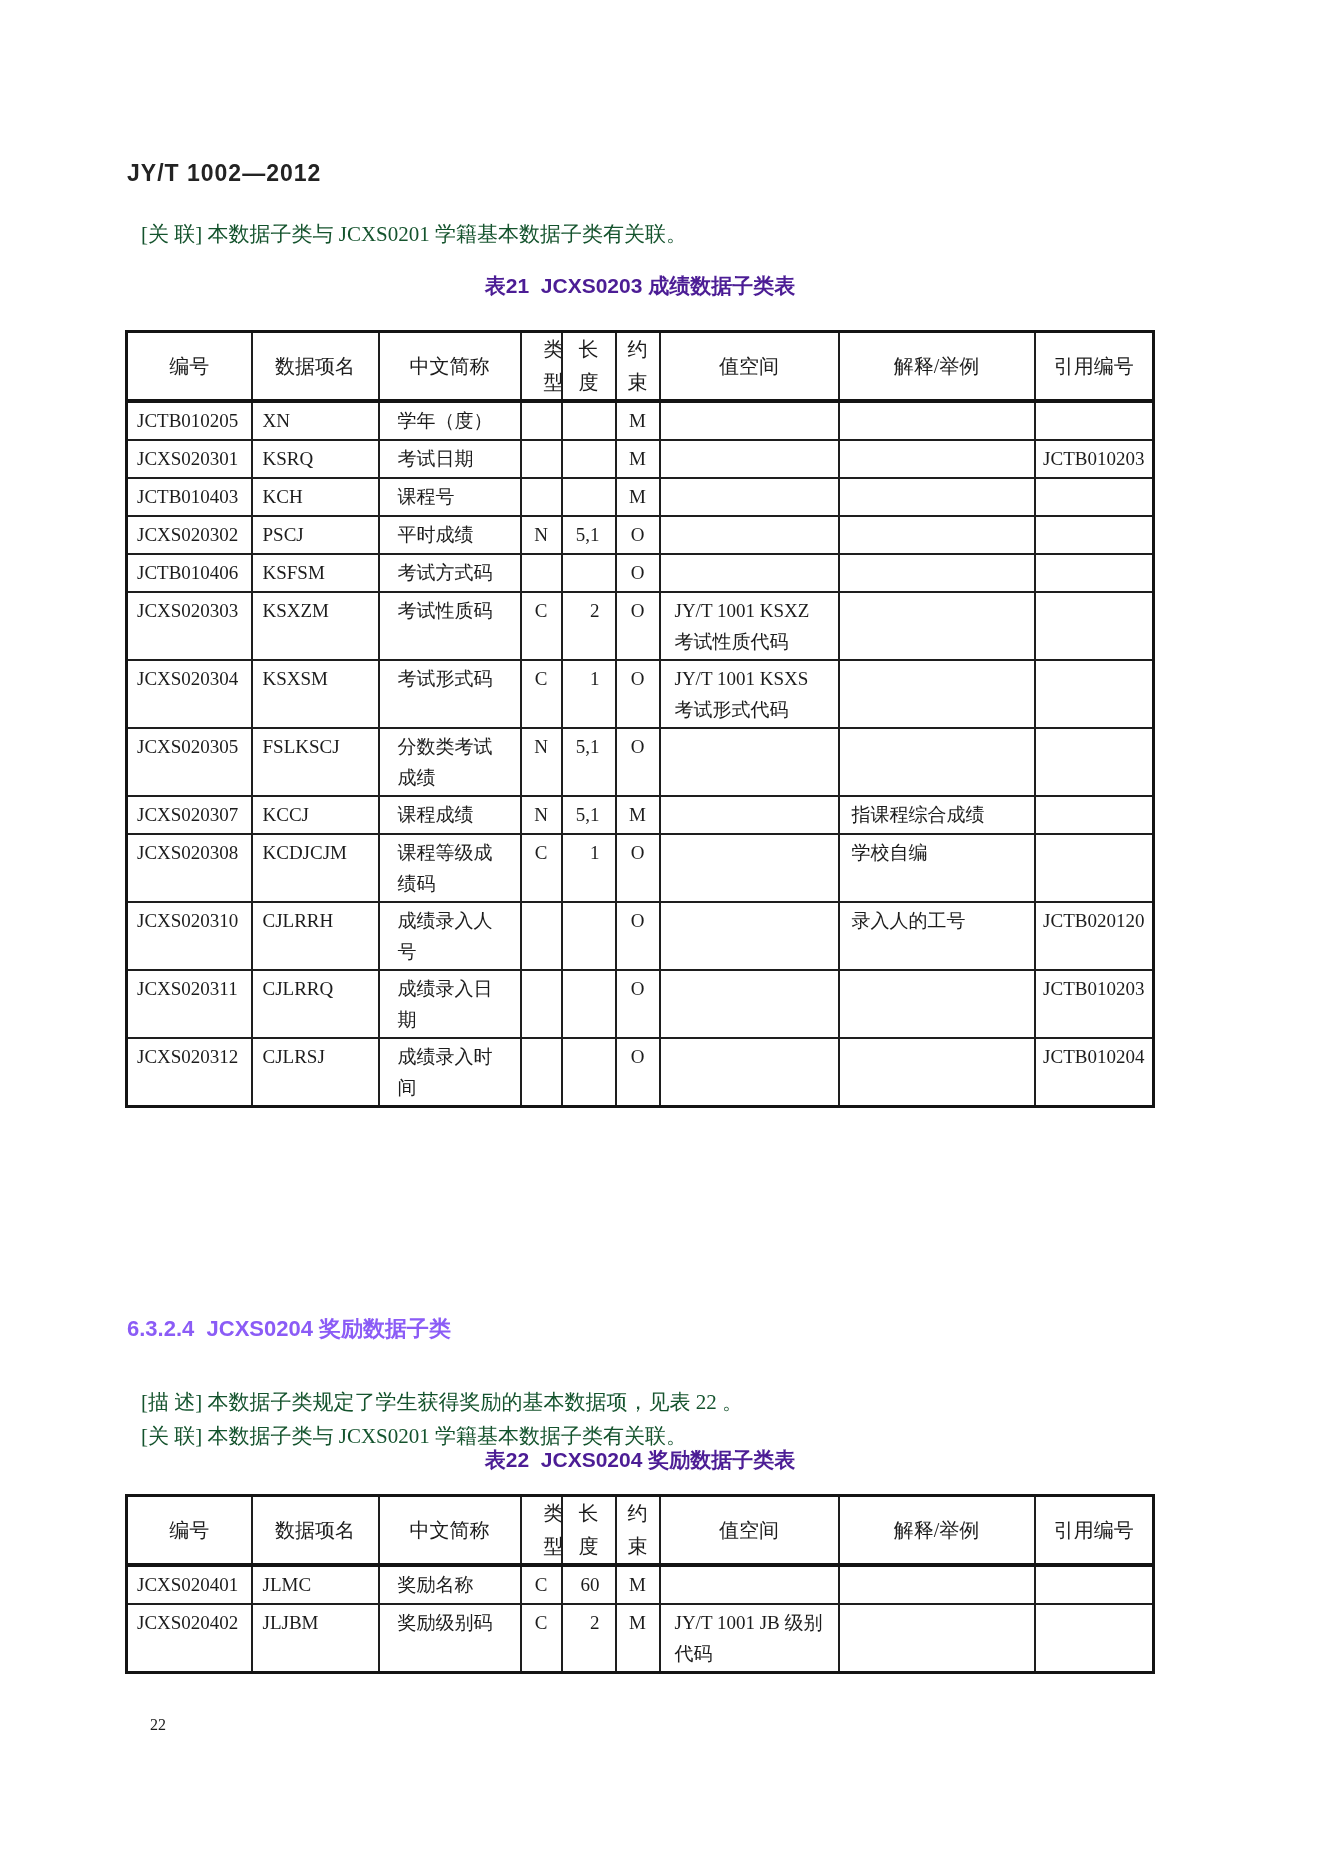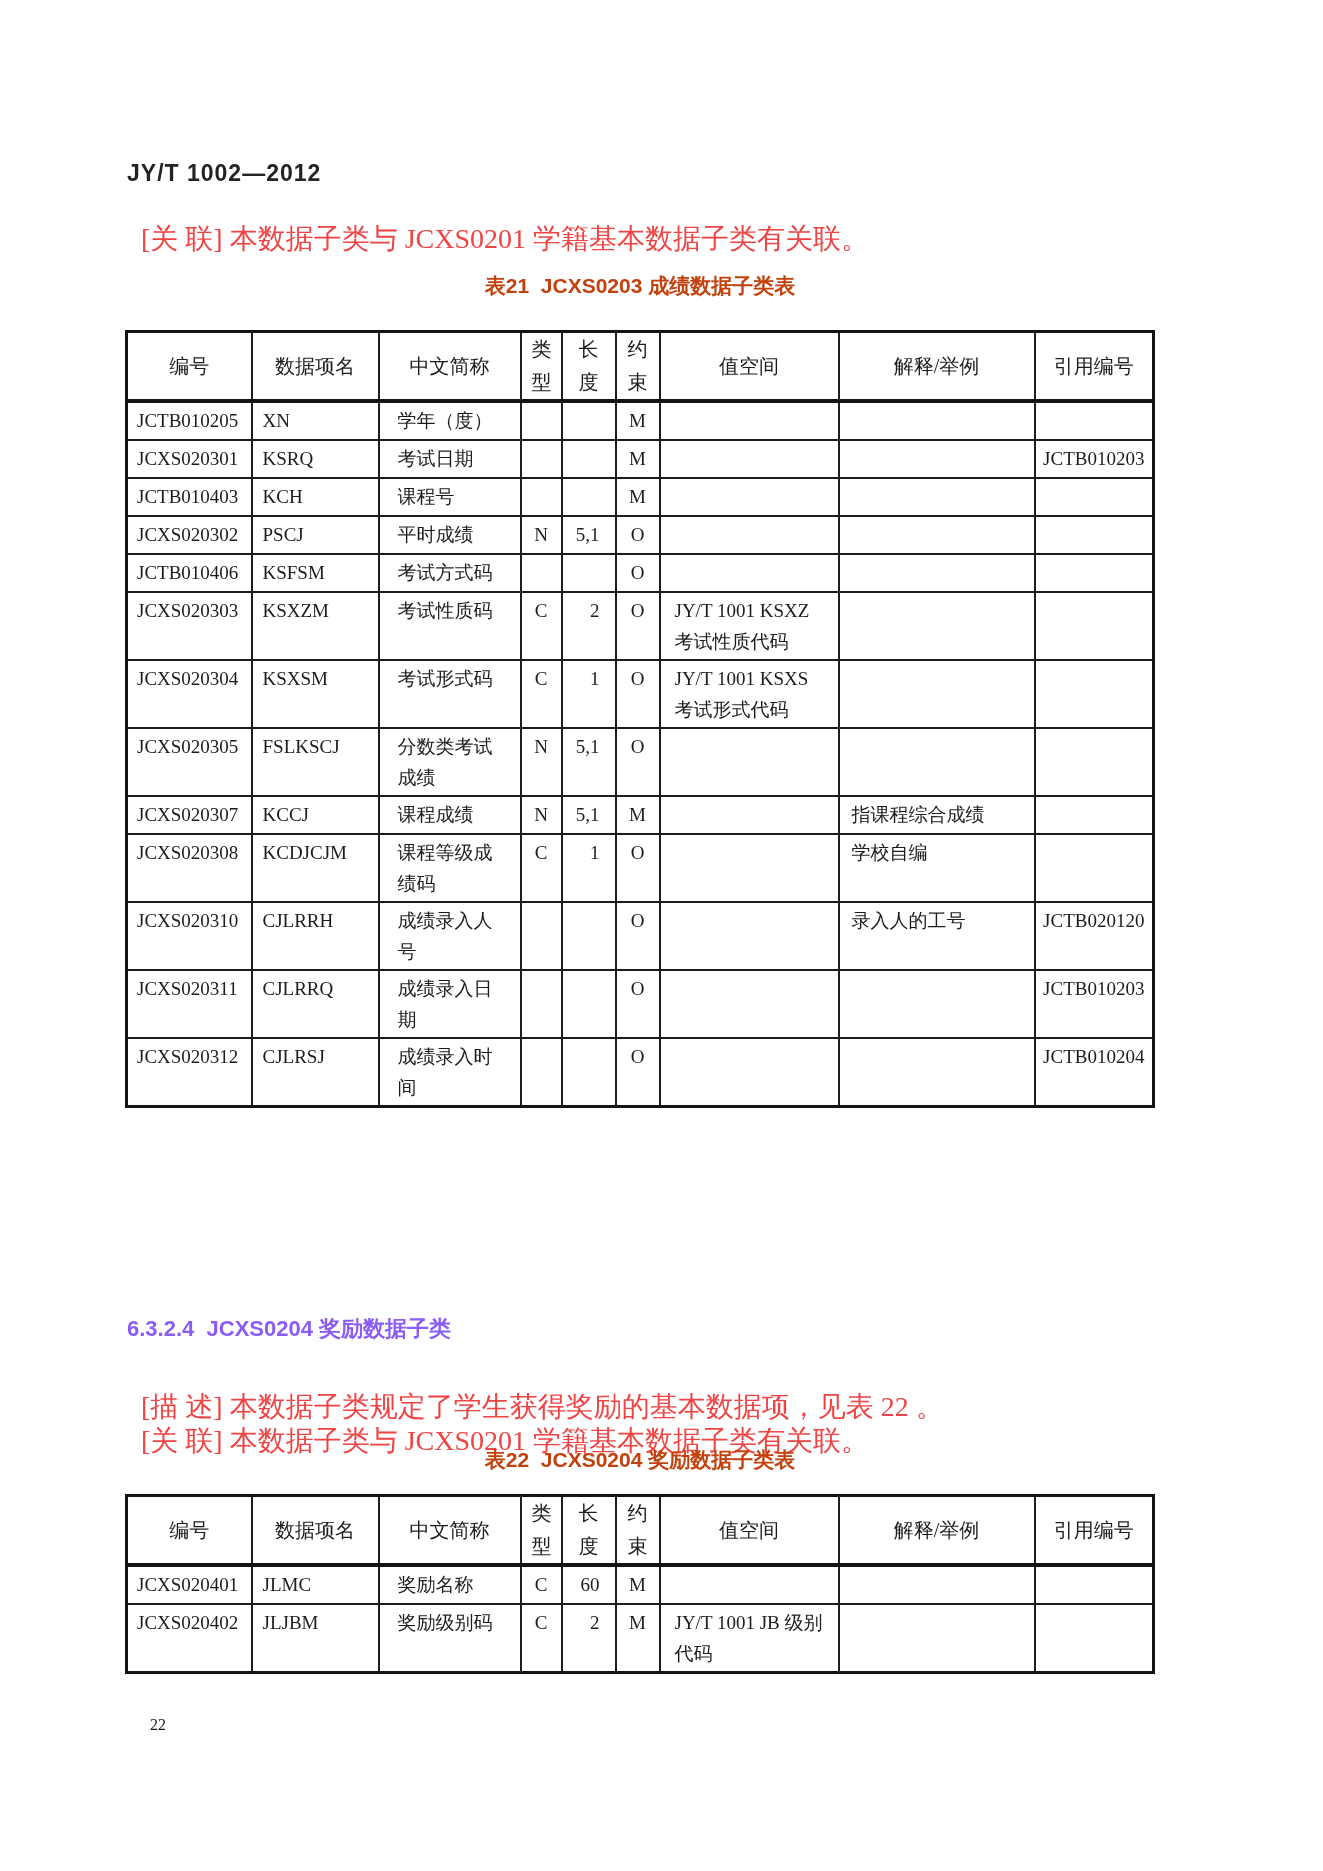--- a/index.html
+++ b/index.html
@@ -19,7 +19,7 @@
 
   .para {
     position:absolute; left:141px;
-    font-size:28px; white-space:pre; color:#ef4444;
+    font-size:21px; white-space:pre; color:#14532d;
   }
   #para-relation-top { top:220px; }
   #para-desc        { top:1388px; }

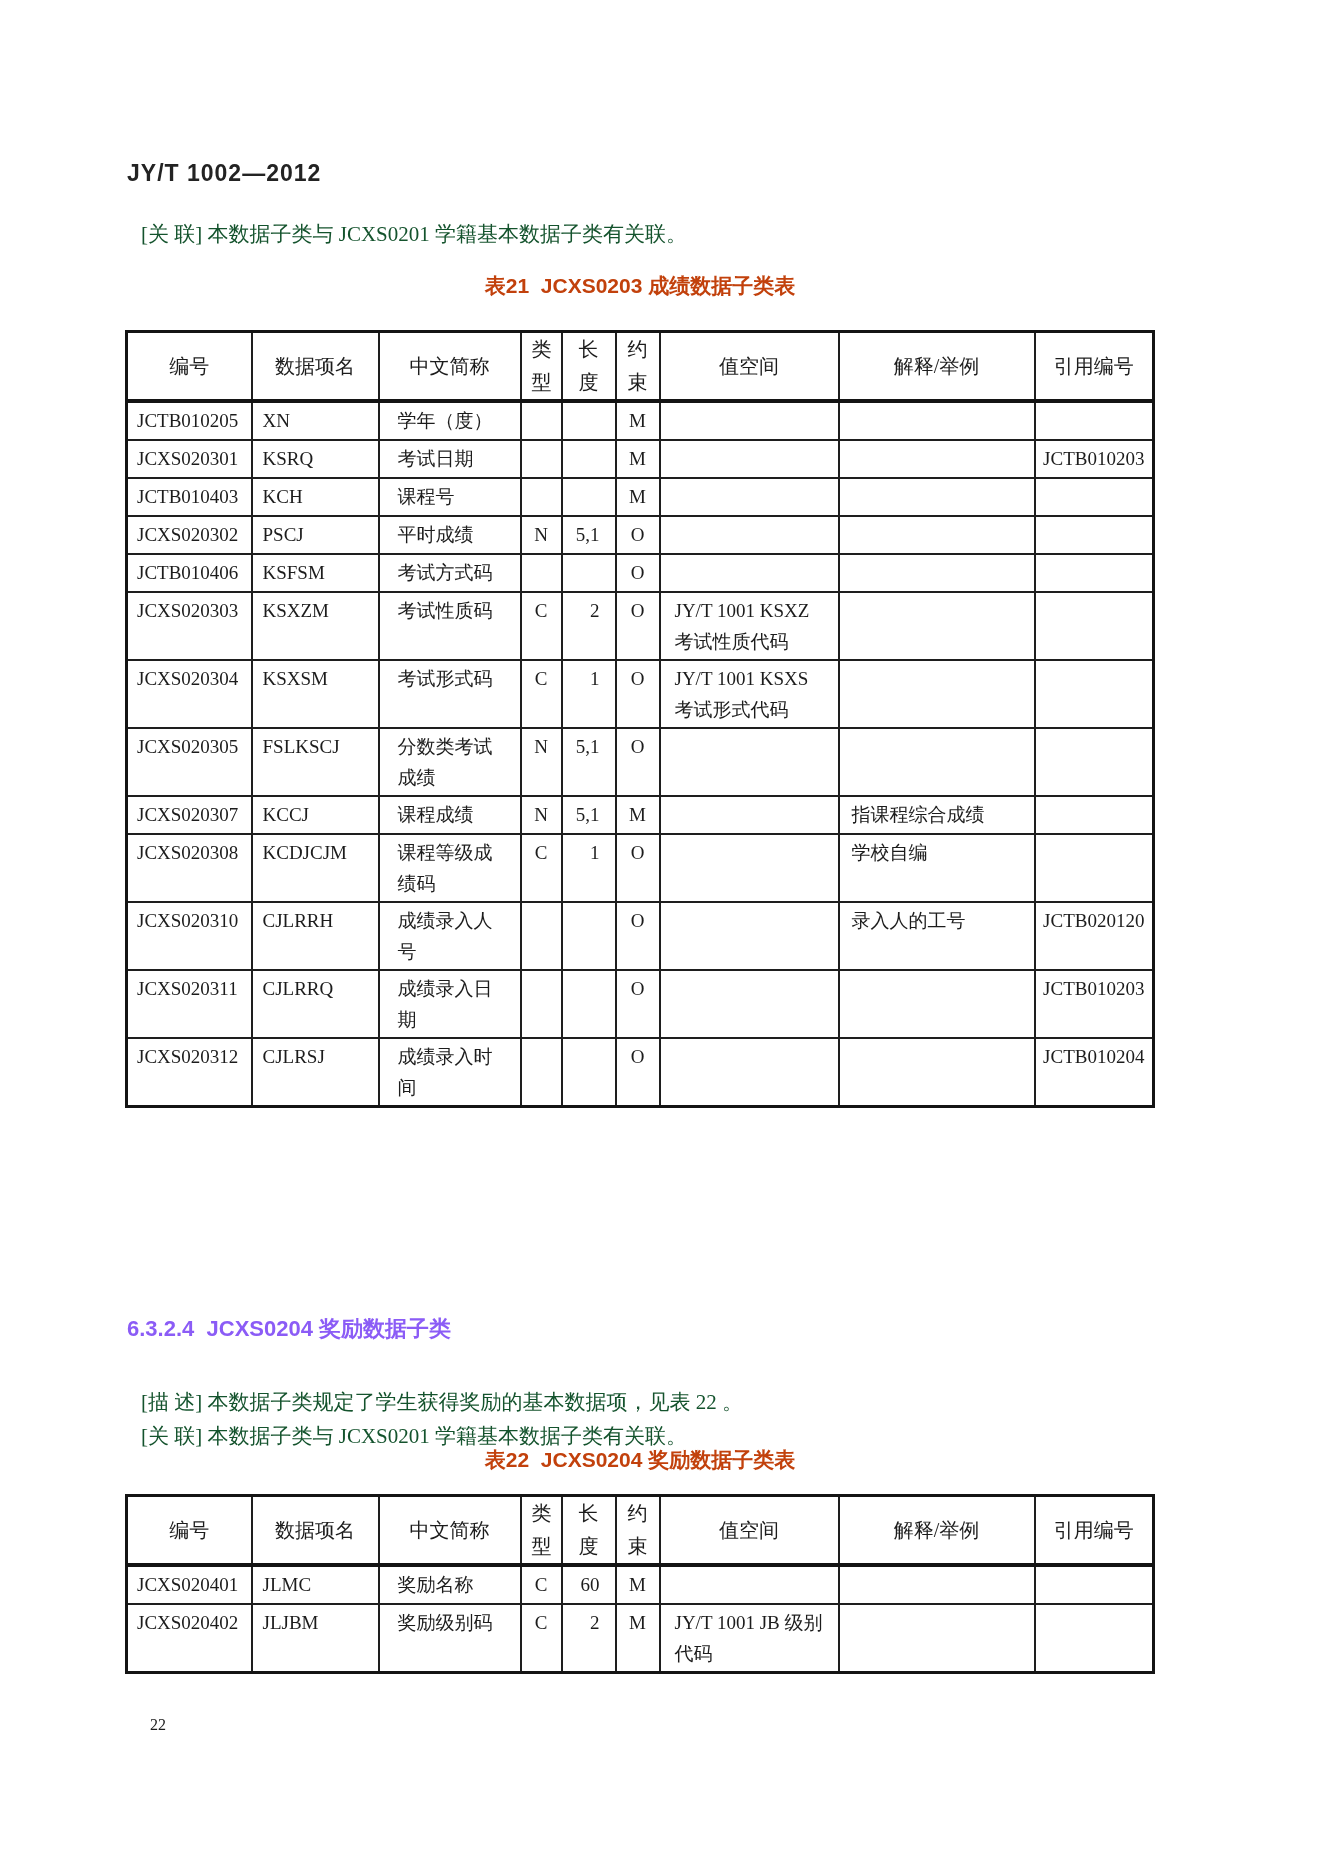--- a/index.html
+++ b/index.html
@@ -28,7 +28,7 @@
   .table-title {
     position:absolute; left:125px; width:1030px; text-align:center;
     font-family:"Liberation Sans", sans-serif; font-weight:700;
-    font-size:21px; white-space:pre; color:#c2410c;
+    font-size:21px; white-space:pre; color:#4c1d95;
   }
   #t21-title { top:272px; }
   #t22-title { top:1446px; }

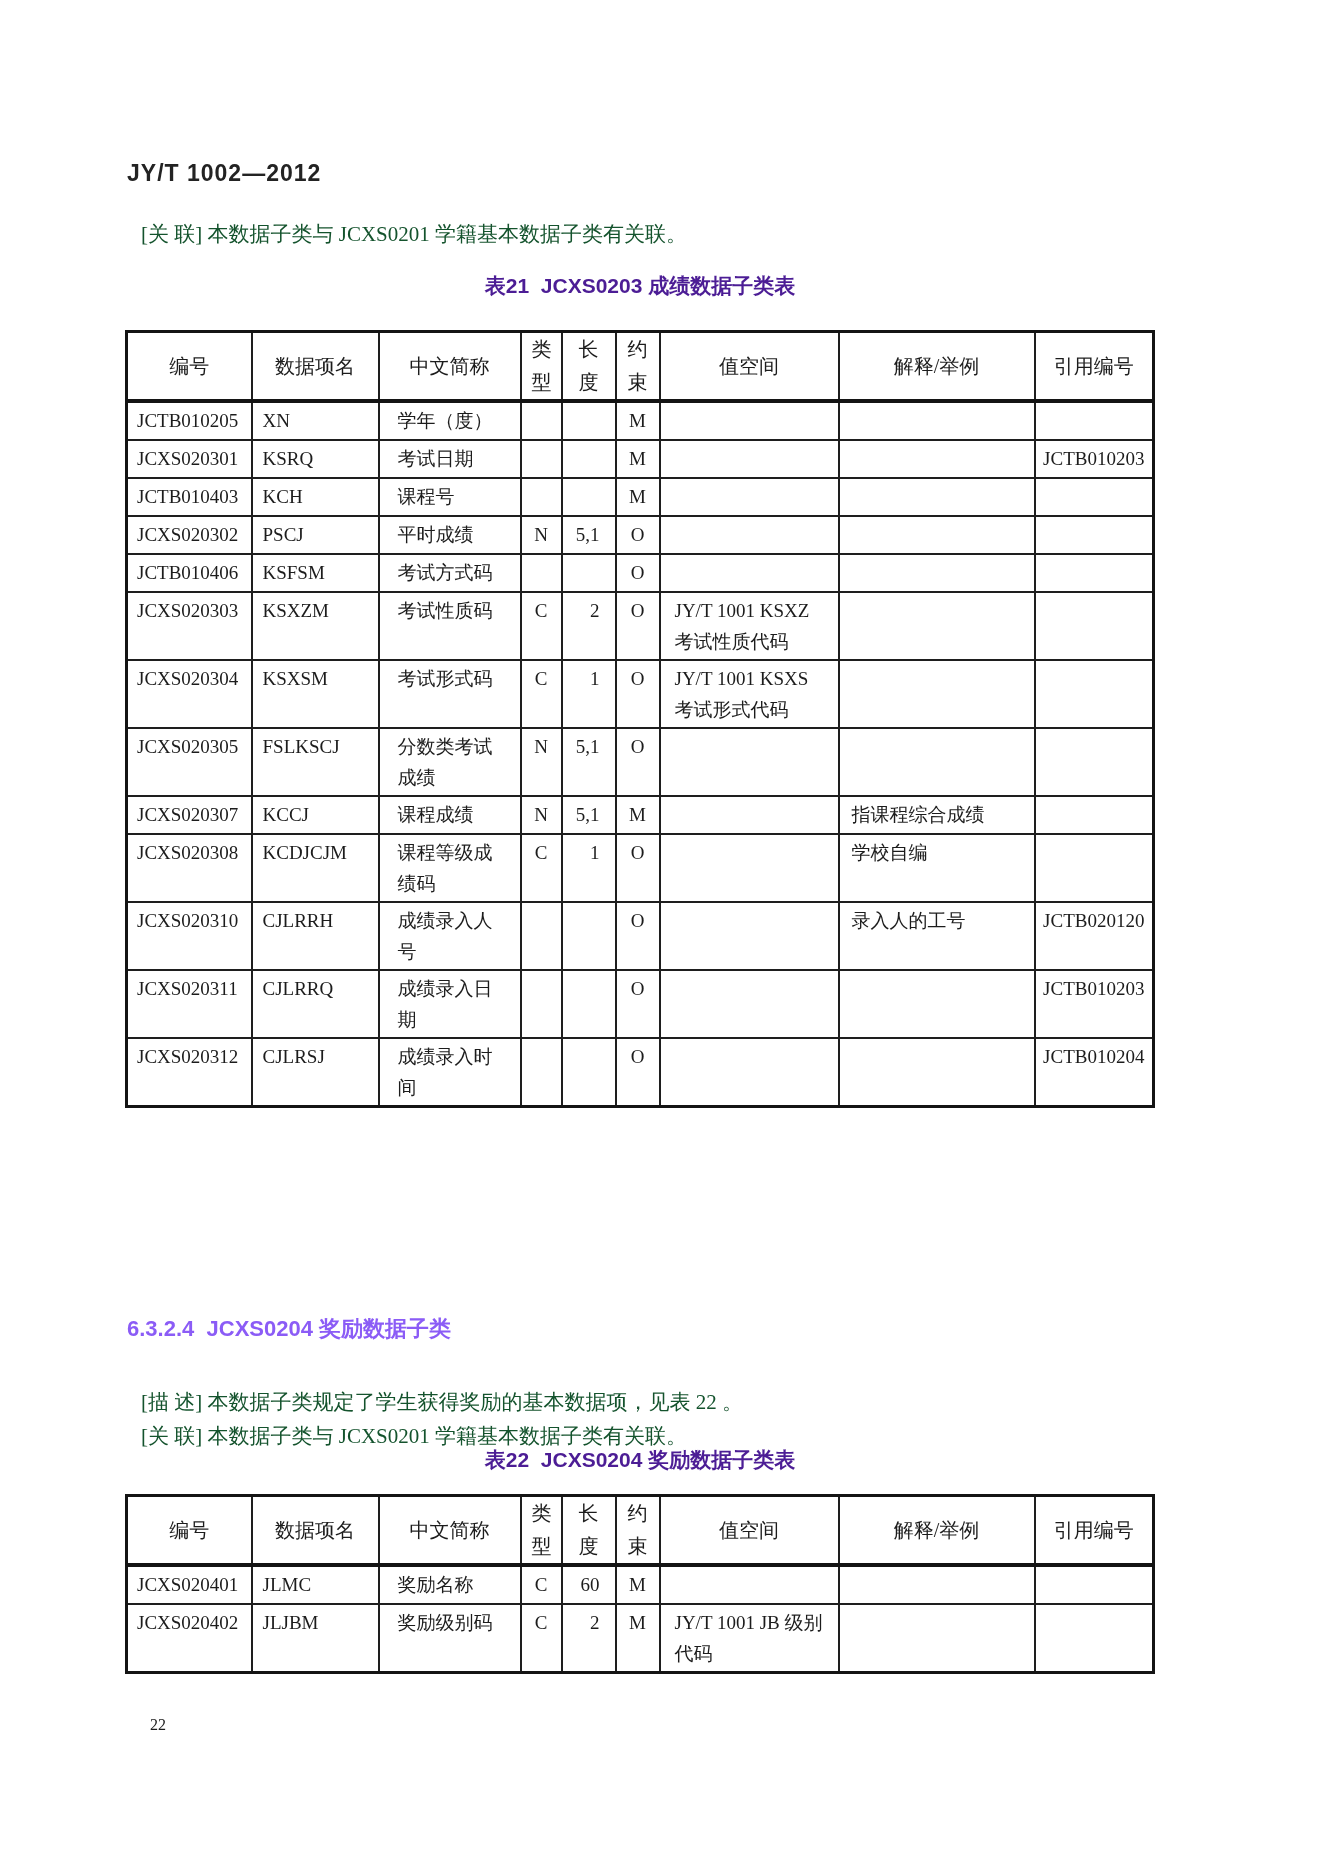--- a/index.html
+++ b/index.html
@@ -57,7 +57,7 @@
     line-height:30px; padding:0 2px; color:#1c1c1c;
   }
   .data-table th.stack { word-break:break-all; line-height:33px; }
-  .data-table th.stack.w-type { padding:0 10px; }
+  .data-table th.stack.w-type { padding:0 22px; }
   .data-table th.stack.w-len  { padding:0 16px; }
   .data-table th.stack.w-cons { padding:0 11px; }
 

